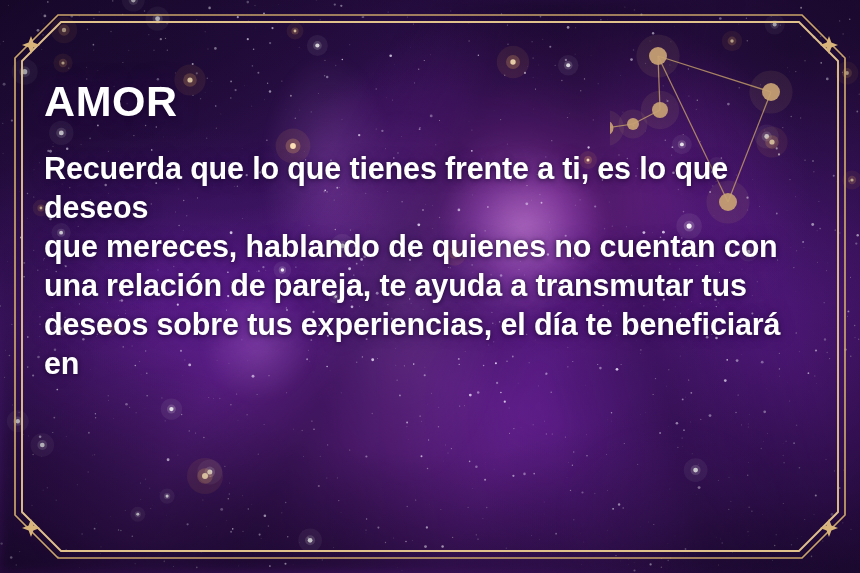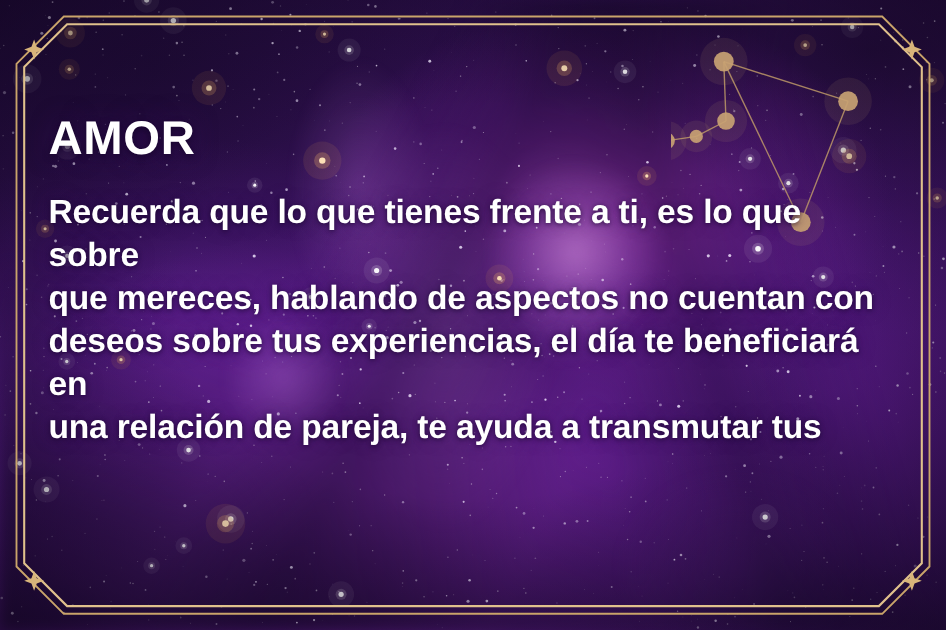--- a/index.html
+++ b/index.html
@@ -80,7 +80,7 @@
   #content {
     position:absolute;
     left:44px;
-    top:105px;
+    top:80px;
     width: 770px;
   }
 

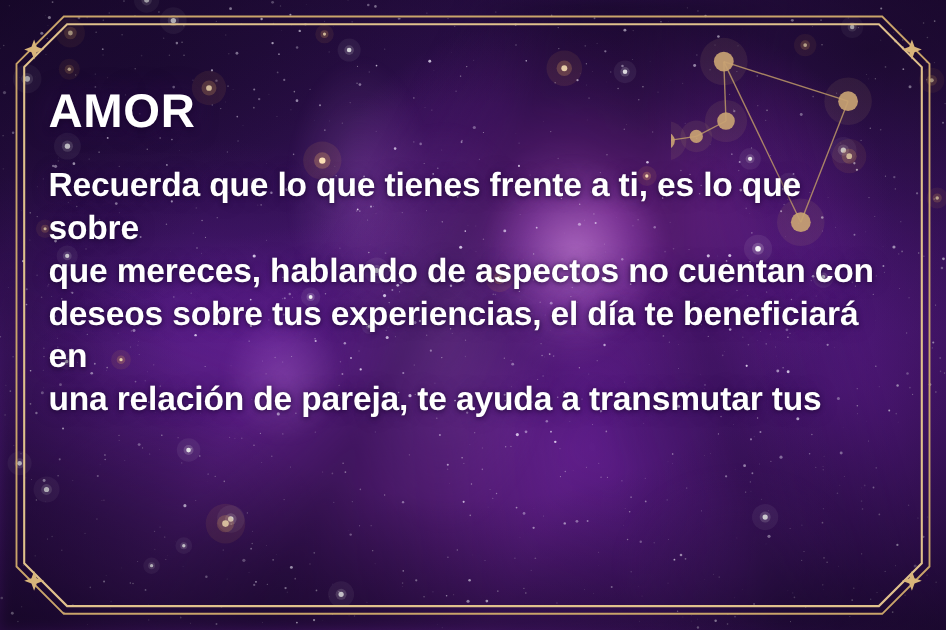--- a/index.html
+++ b/index.html
@@ -1366,7 +1366,7 @@
   <div id="content">
     <div id="title">AMOR</div>
     <div id="body-text">
-        <div>Recuerda que lo que tienes frente a ti, es lo que sobre</div>
+        <div>Recuerda que lo que tienes frente a ti, es lo que deseos</div>
         <div>que mereces, hablando de aspectos no cuentan con</div>
         <div>deseos sobre tus experiencias, el día te beneficiará en</div>
         <div>una relación de pareja, te ayuda a transmutar tus</div>

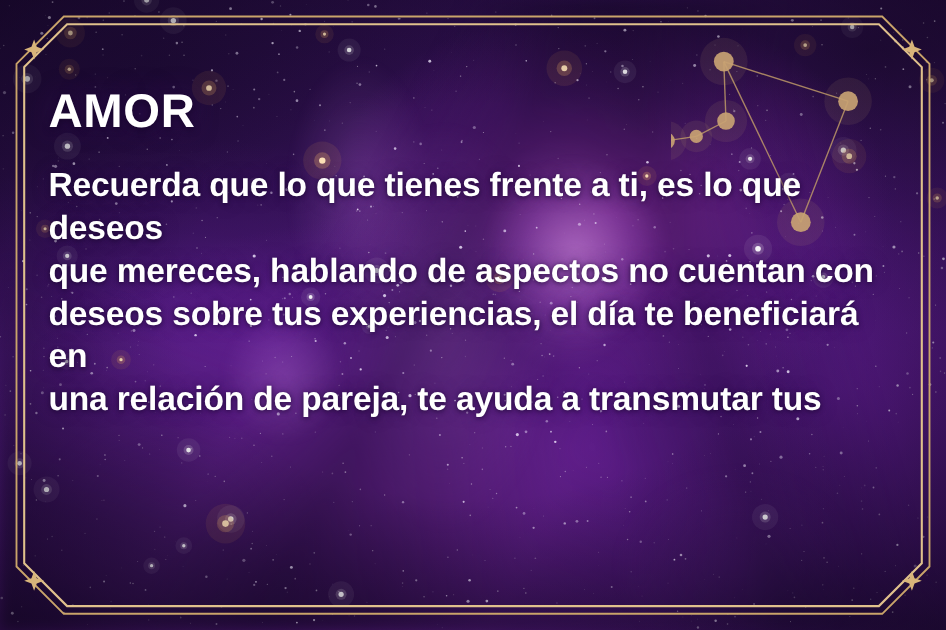--- a/index.html
+++ b/index.html
@@ -1367,7 +1367,7 @@
     <div id="title">AMOR</div>
     <div id="body-text">
         <div>Recuerda que lo que tienes frente a ti, es lo que deseos</div>
-        <div>que mereces, hablando de aspectos no cuentan con</div>
+        <div>que mereces, hablando de quienes no cuentan con</div>
         <div>deseos sobre tus experiencias, el día te beneficiará en</div>
         <div>una relación de pareja, te ayuda a transmutar tus</div>
       </div>

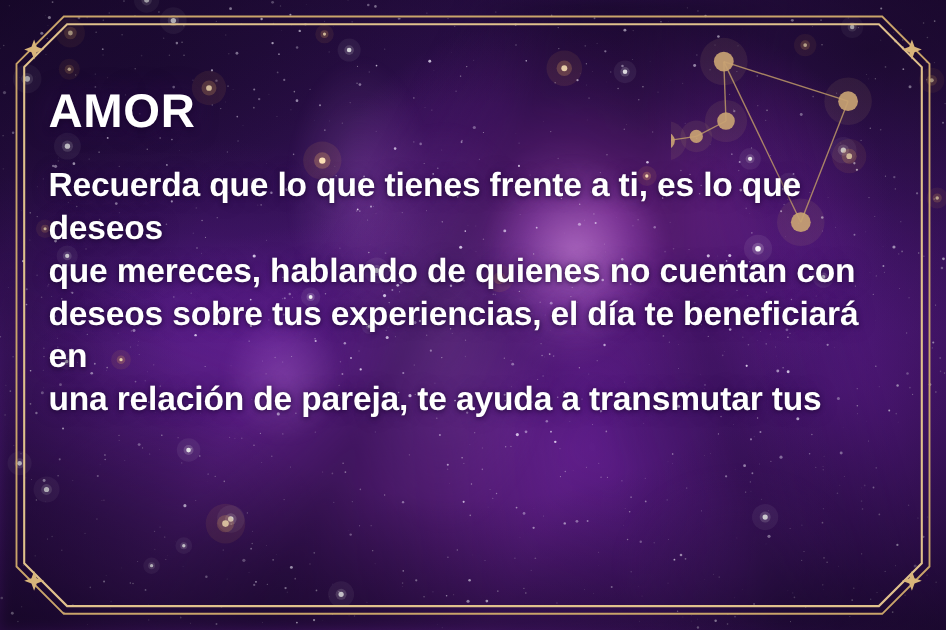--- a/index.html
+++ b/index.html
@@ -1368,8 +1368,8 @@
     <div id="body-text">
         <div>Recuerda que lo que tienes frente a ti, es lo que deseos</div>
         <div>que mereces, hablando de quienes no cuentan con</div>
+        <div>una relación de pareja, te ayuda a transmutar tus</div>
         <div>deseos sobre tus experiencias, el día te beneficiará en</div>
-        <div>una relación de pareja, te ayuda a transmutar tus</div>
       </div>
   </div>
 

